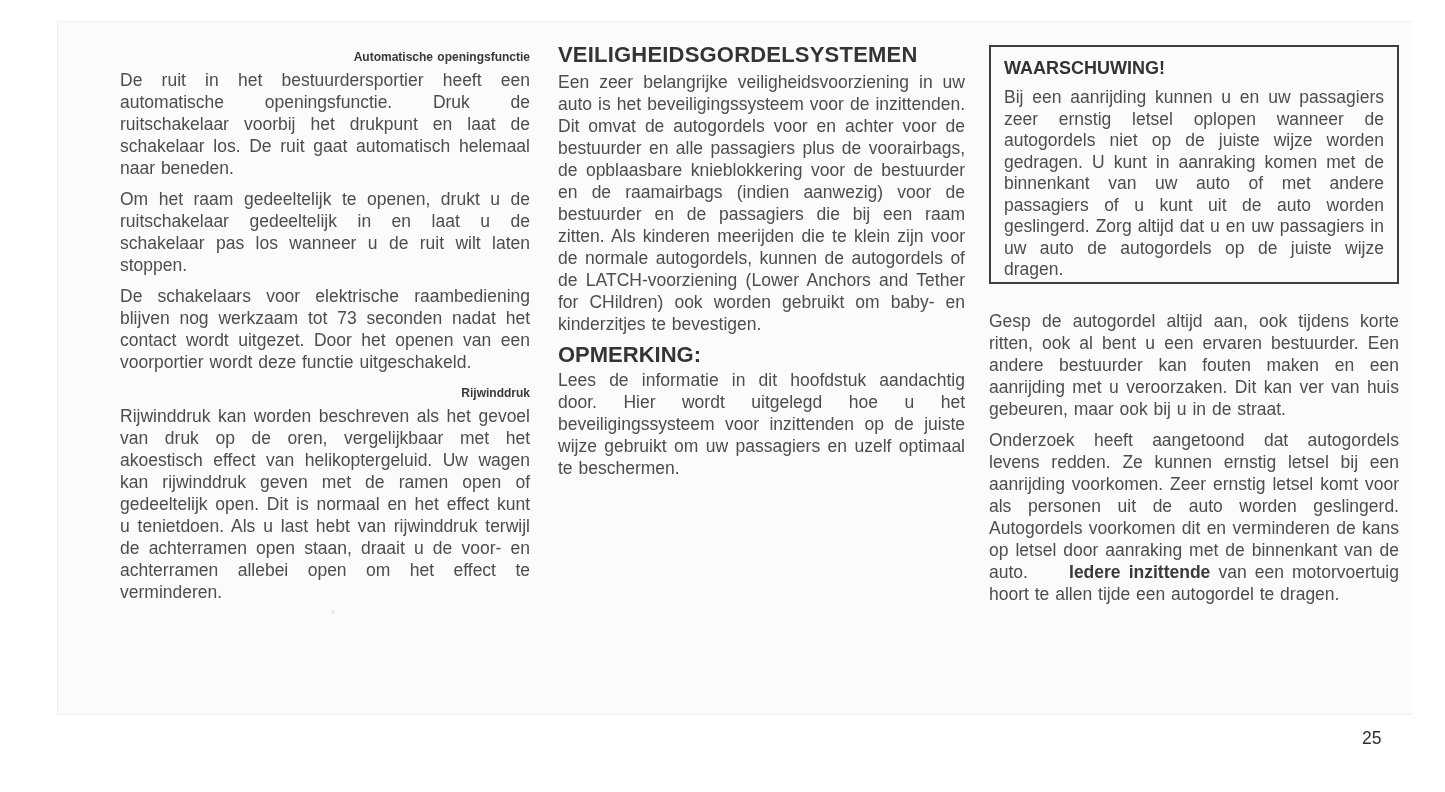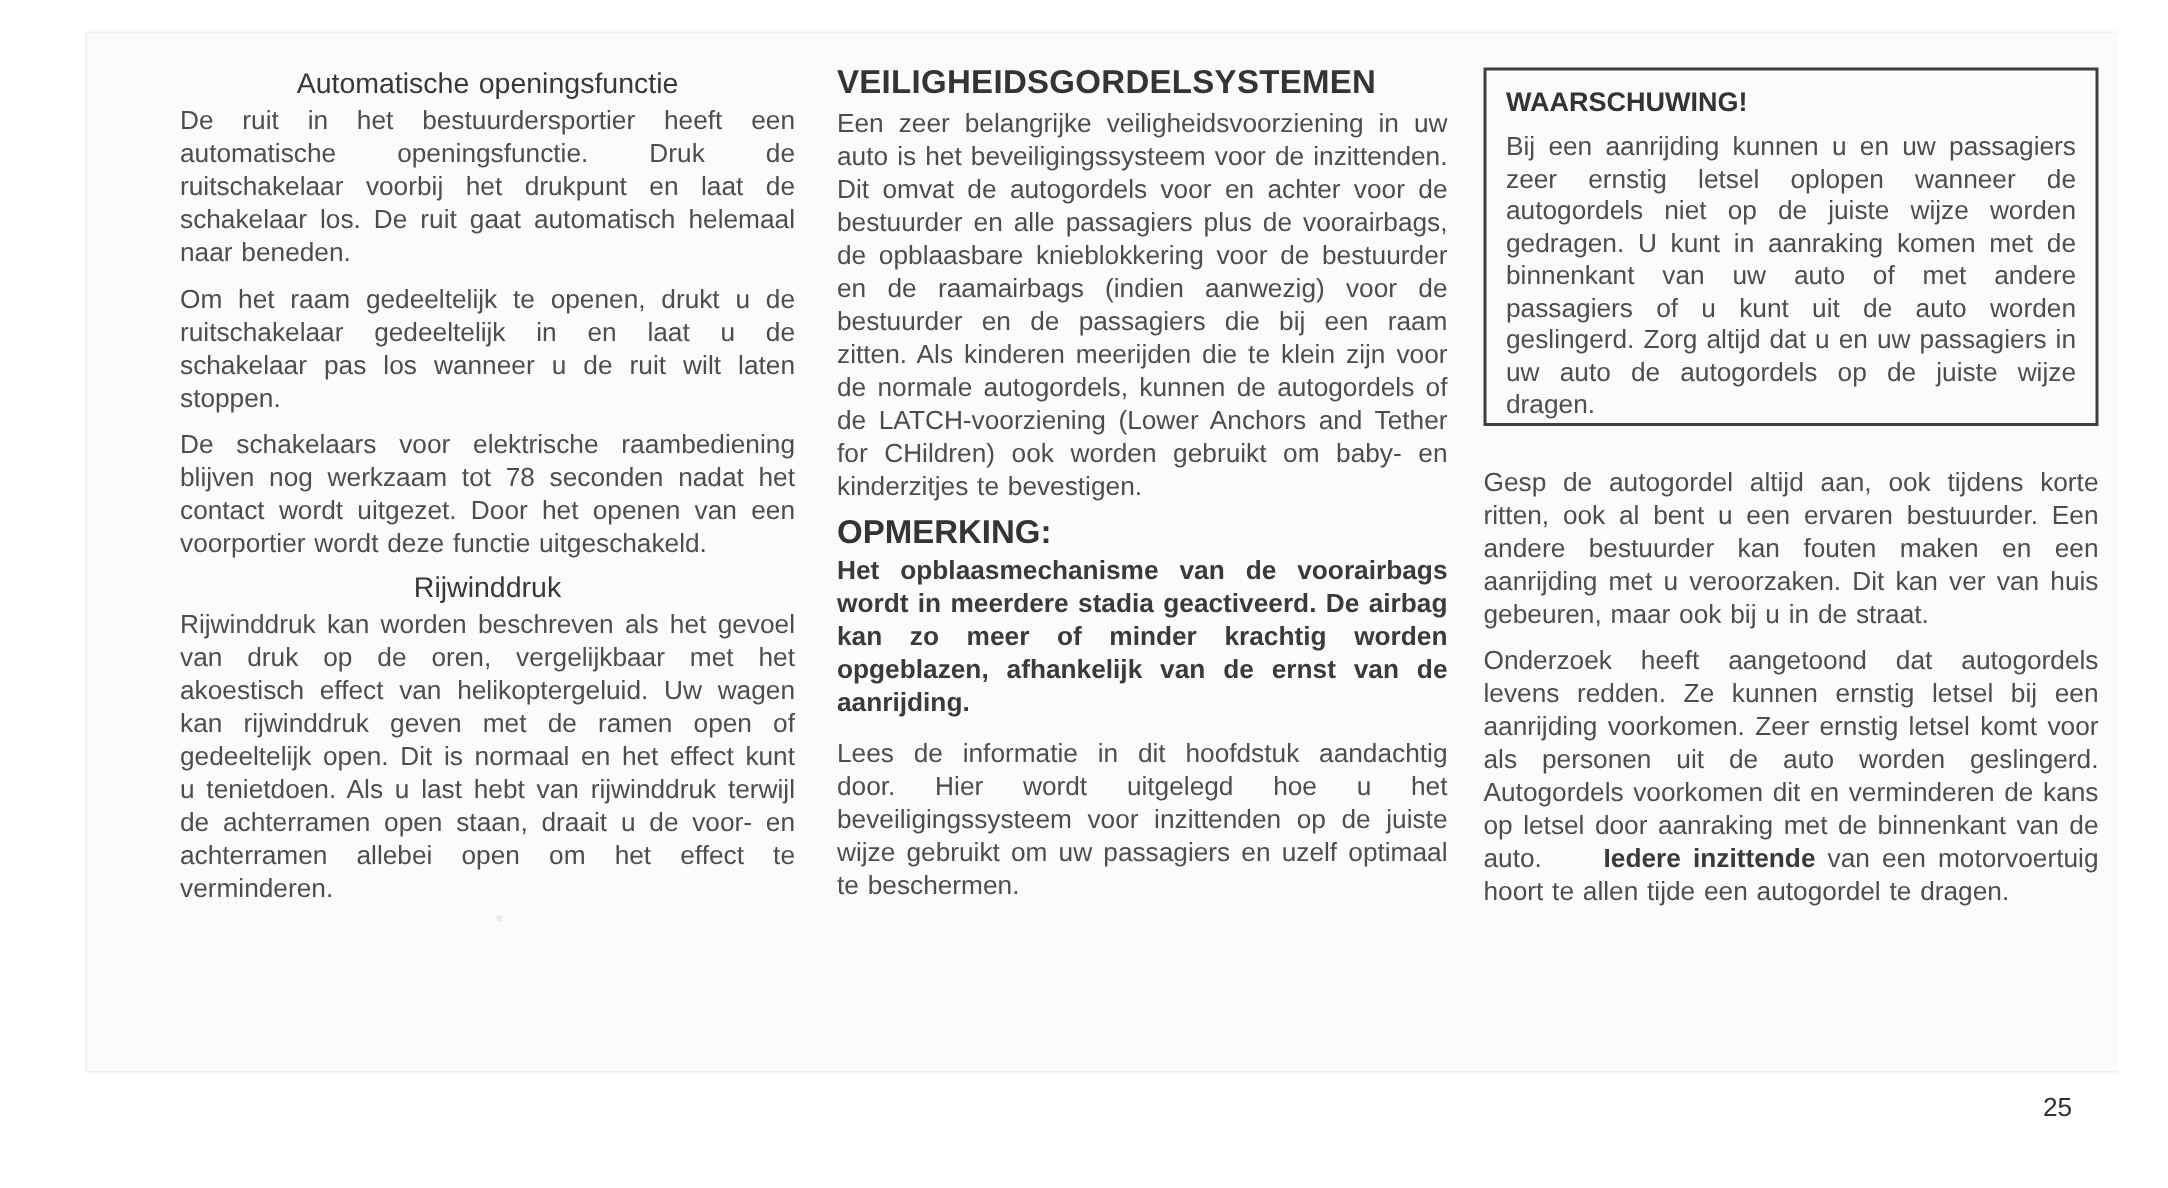--- a/index.html
+++ b/index.html
@@ -44,12 +44,12 @@
 
   h2, h3 { margin: 0; padding: 0; }
   .h-sub {
-    font-size: 19px;
-    font-weight: normal;
+    font-size: 12px;
+    font-weight: bold;
     color: #383838;
     line-height: 22px;
     margin: 0 0 1px 0;
-    text-align: center;
+    text-align: right;
   }
   .h-sub.spaced { margin-top: 3px; }
   .h-main {

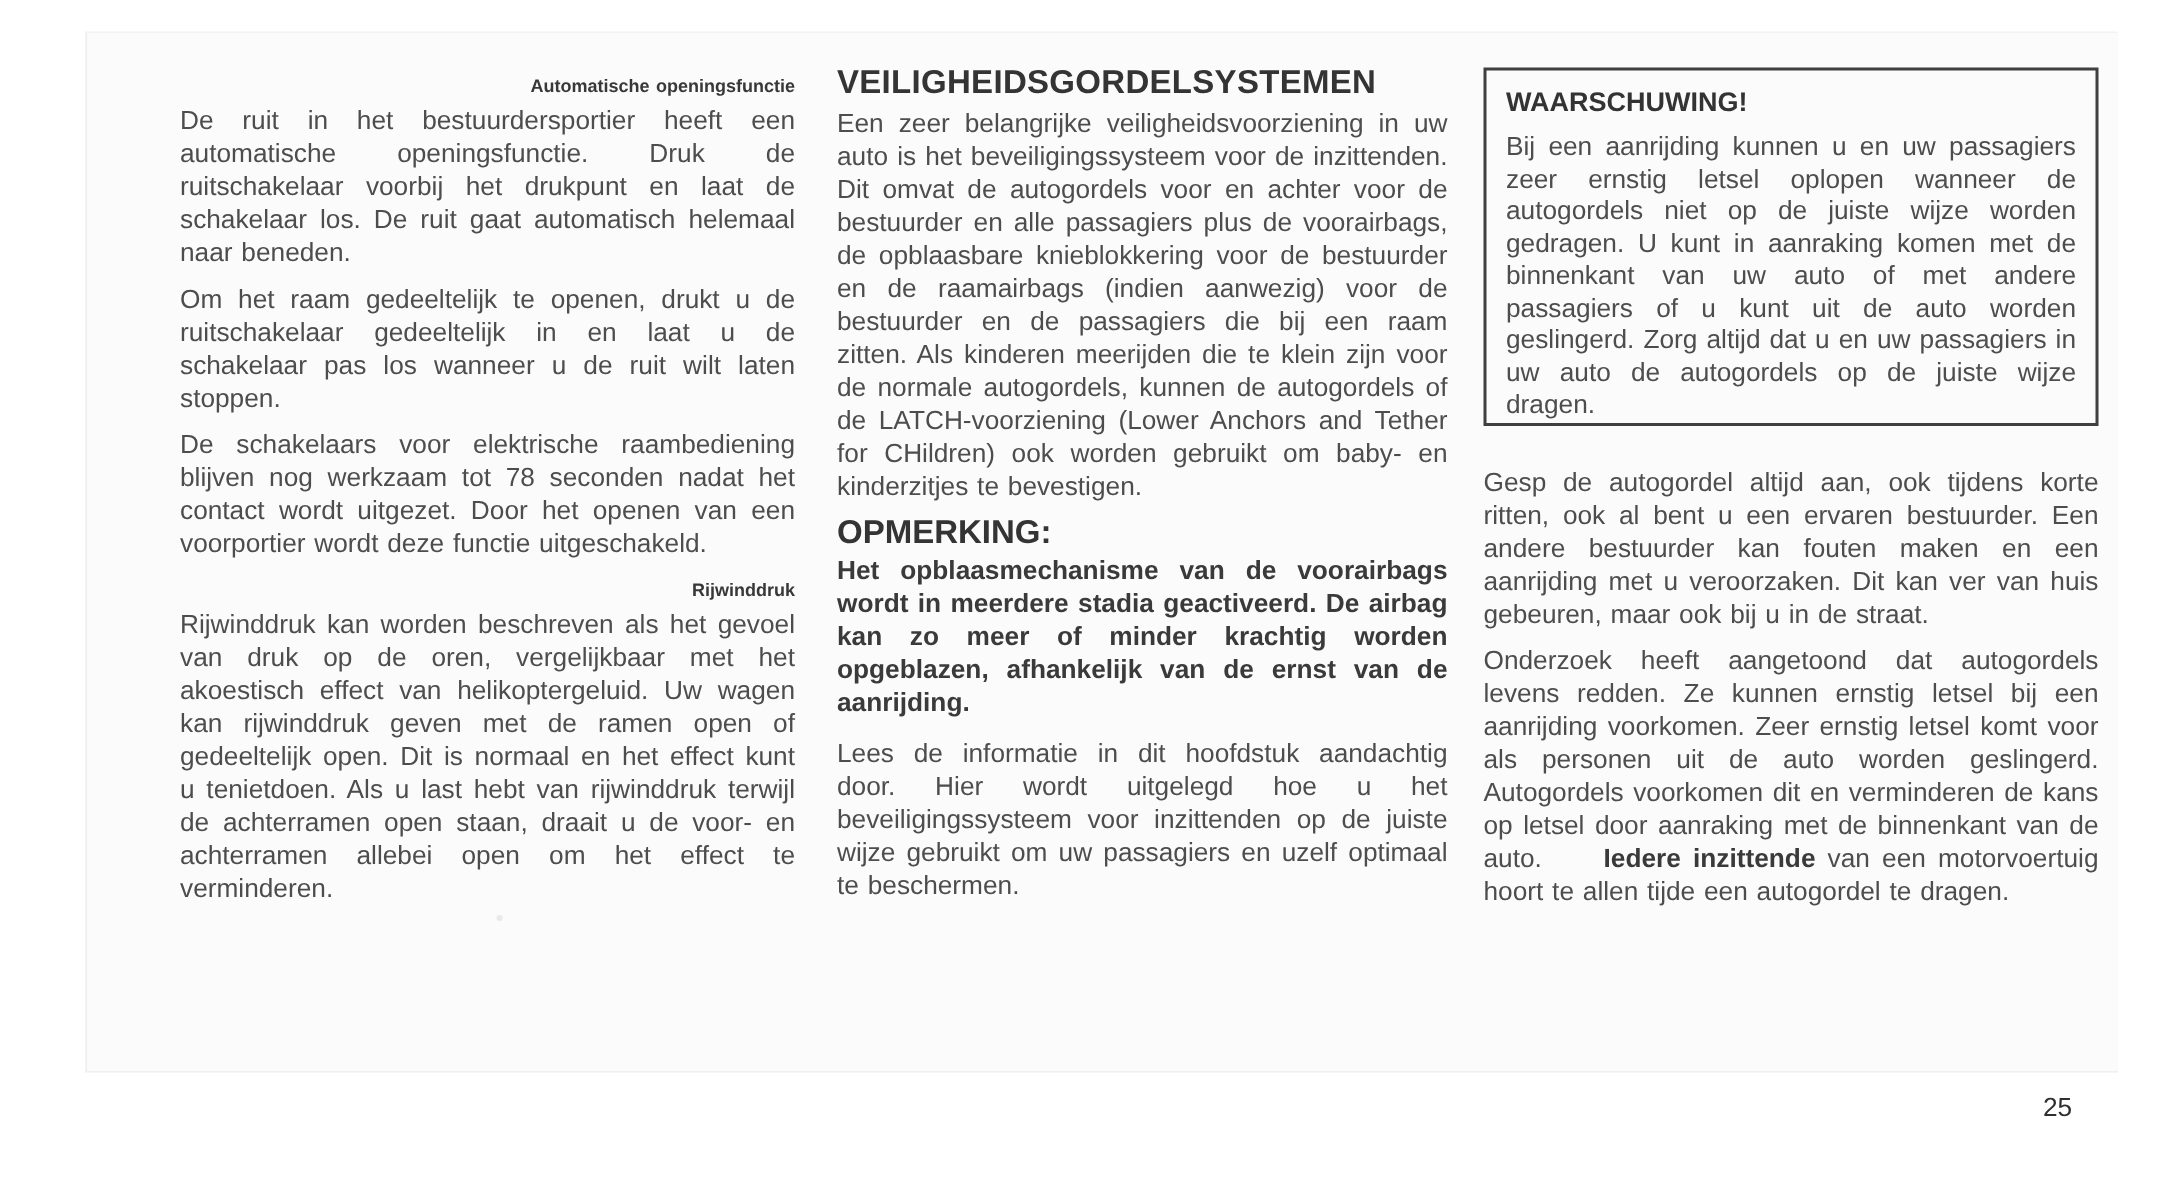--- a/index.html
+++ b/index.html
@@ -128,7 +128,7 @@
       <h3 class="h-sub">Automatische openingsfunctie</h3>
       <p>De ruit in het bestuurdersportier heeft een automatische openingsfunctie. Druk de ruitschakelaar voorbij het drukpunt en laat de schakelaar los. De ruit gaat automatisch helemaal naar beneden.</p>
       <p>Om het raam gedeeltelijk te openen, drukt u de ruitschakelaar gedeeltelijk in en laat u de schakelaar pas los wanneer u de ruit wilt laten stoppen.</p>
-      <p>De schakelaars voor elektrische raambediening blijven nog werkzaam tot 78 seconden nadat het contact wordt uitgezet. Door het openen van een voorportier wordt deze functie uitgeschakeld.</p>
+      <p>De schakelaars voor elektrische raambediening blijven nog werkzaam tot 73 seconden nadat het contact wordt uitgezet. Door het openen van een voorportier wordt deze functie uitgeschakeld.</p>
       <h3 class="h-sub spaced">Rijwinddruk</h3>
       <p>Rijwinddruk kan worden beschreven als het gevoel van druk op de oren, vergelijkbaar met het akoestisch effect van helikoptergeluid. Uw wagen kan rijwinddruk geven met de ramen open of gedeeltelijk open. Dit is normaal en het effect kunt u tenietdoen. Als u last hebt van rijwinddruk terwijl de achterramen open staan, draait u de voor- en achterramen allebei open om het effect te verminderen.</p>
     </div>

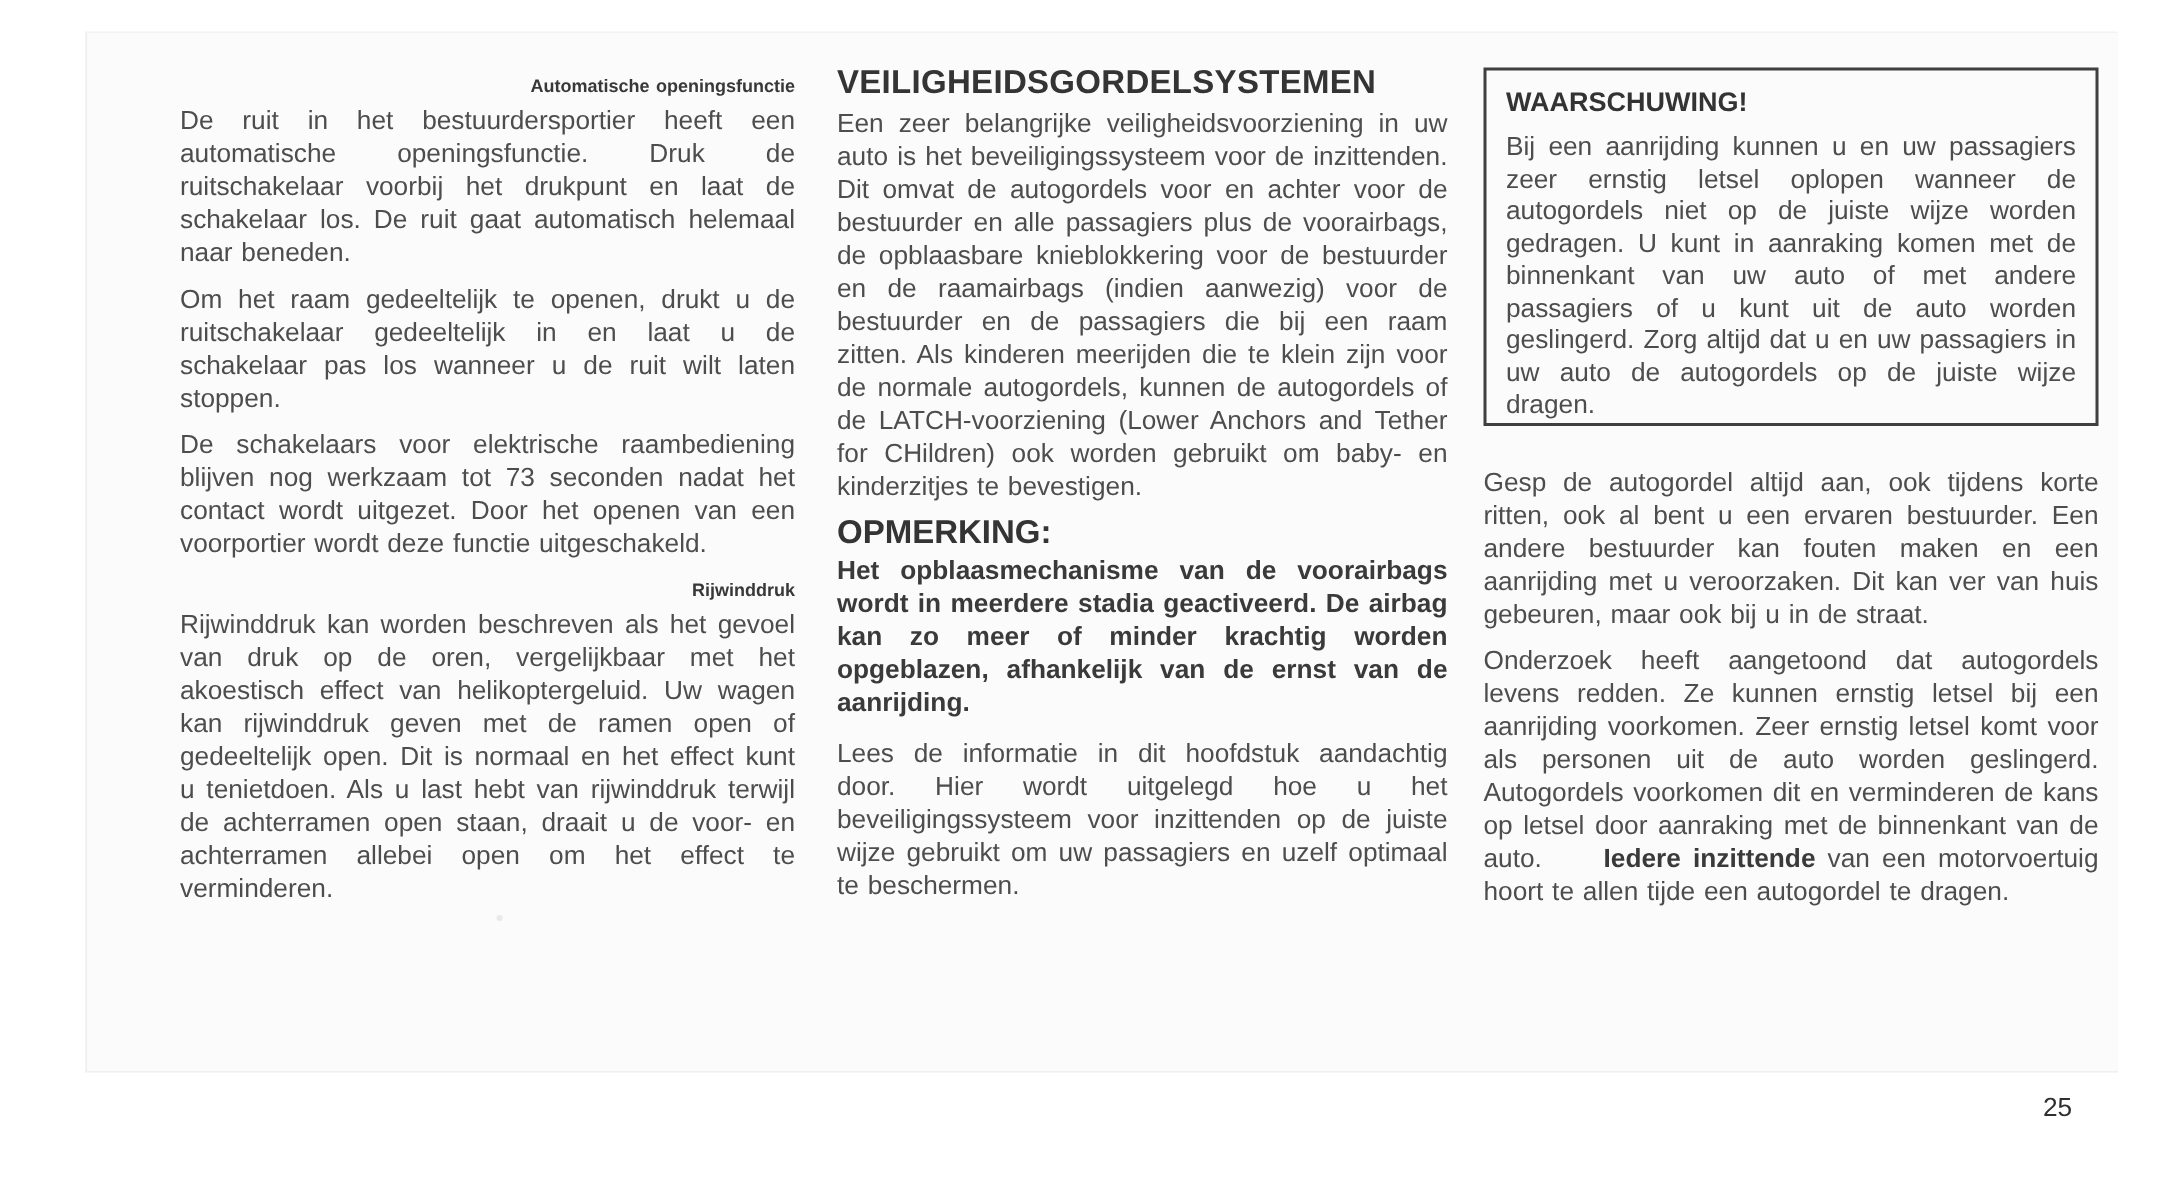--- a/index.html
+++ b/index.html
@@ -137,7 +137,6 @@
       <h2 class="h-main">VEILIGHEIDSGORDELSYSTEMEN</h2>
       <p>Een zeer belangrijke veiligheidsvoorziening in uw auto is het beveiligingssysteem voor de inzittenden. Dit omvat de autogordels voor en achter voor de bestuurder en alle passagiers plus de voorairbags, de opblaasbare knieblokkering voor de bestuurder en de raamairbags (indien aanwezig) voor de bestuurder en de passagiers die bij een raam zitten. Als kinderen meerijden die te klein zijn voor de normale autogordels, kunnen de autogordels of de LATCH-voorziening (Lower Anchors and Tether for CHildren) ook worden gebruikt om baby- en kinderzitjes te bevestigen.</p>
       <h3 class="h-note">OPMERKING:</h3>
-      <p class="bold-para">Het opblaasmechanisme van de voorairbags wordt in meerdere stadia geactiveerd. De airbag kan zo meer of minder krachtig worden opgeblazen, afhankelijk van de ernst van de aanrijding.</p>
       <p>Lees de informatie in dit hoofdstuk aandachtig door. Hier wordt uitgelegd hoe u het beveiligingssysteem voor inzittenden op de juiste wijze gebruikt om uw passagiers en uzelf optimaal te beschermen.</p>
     </div>
 

